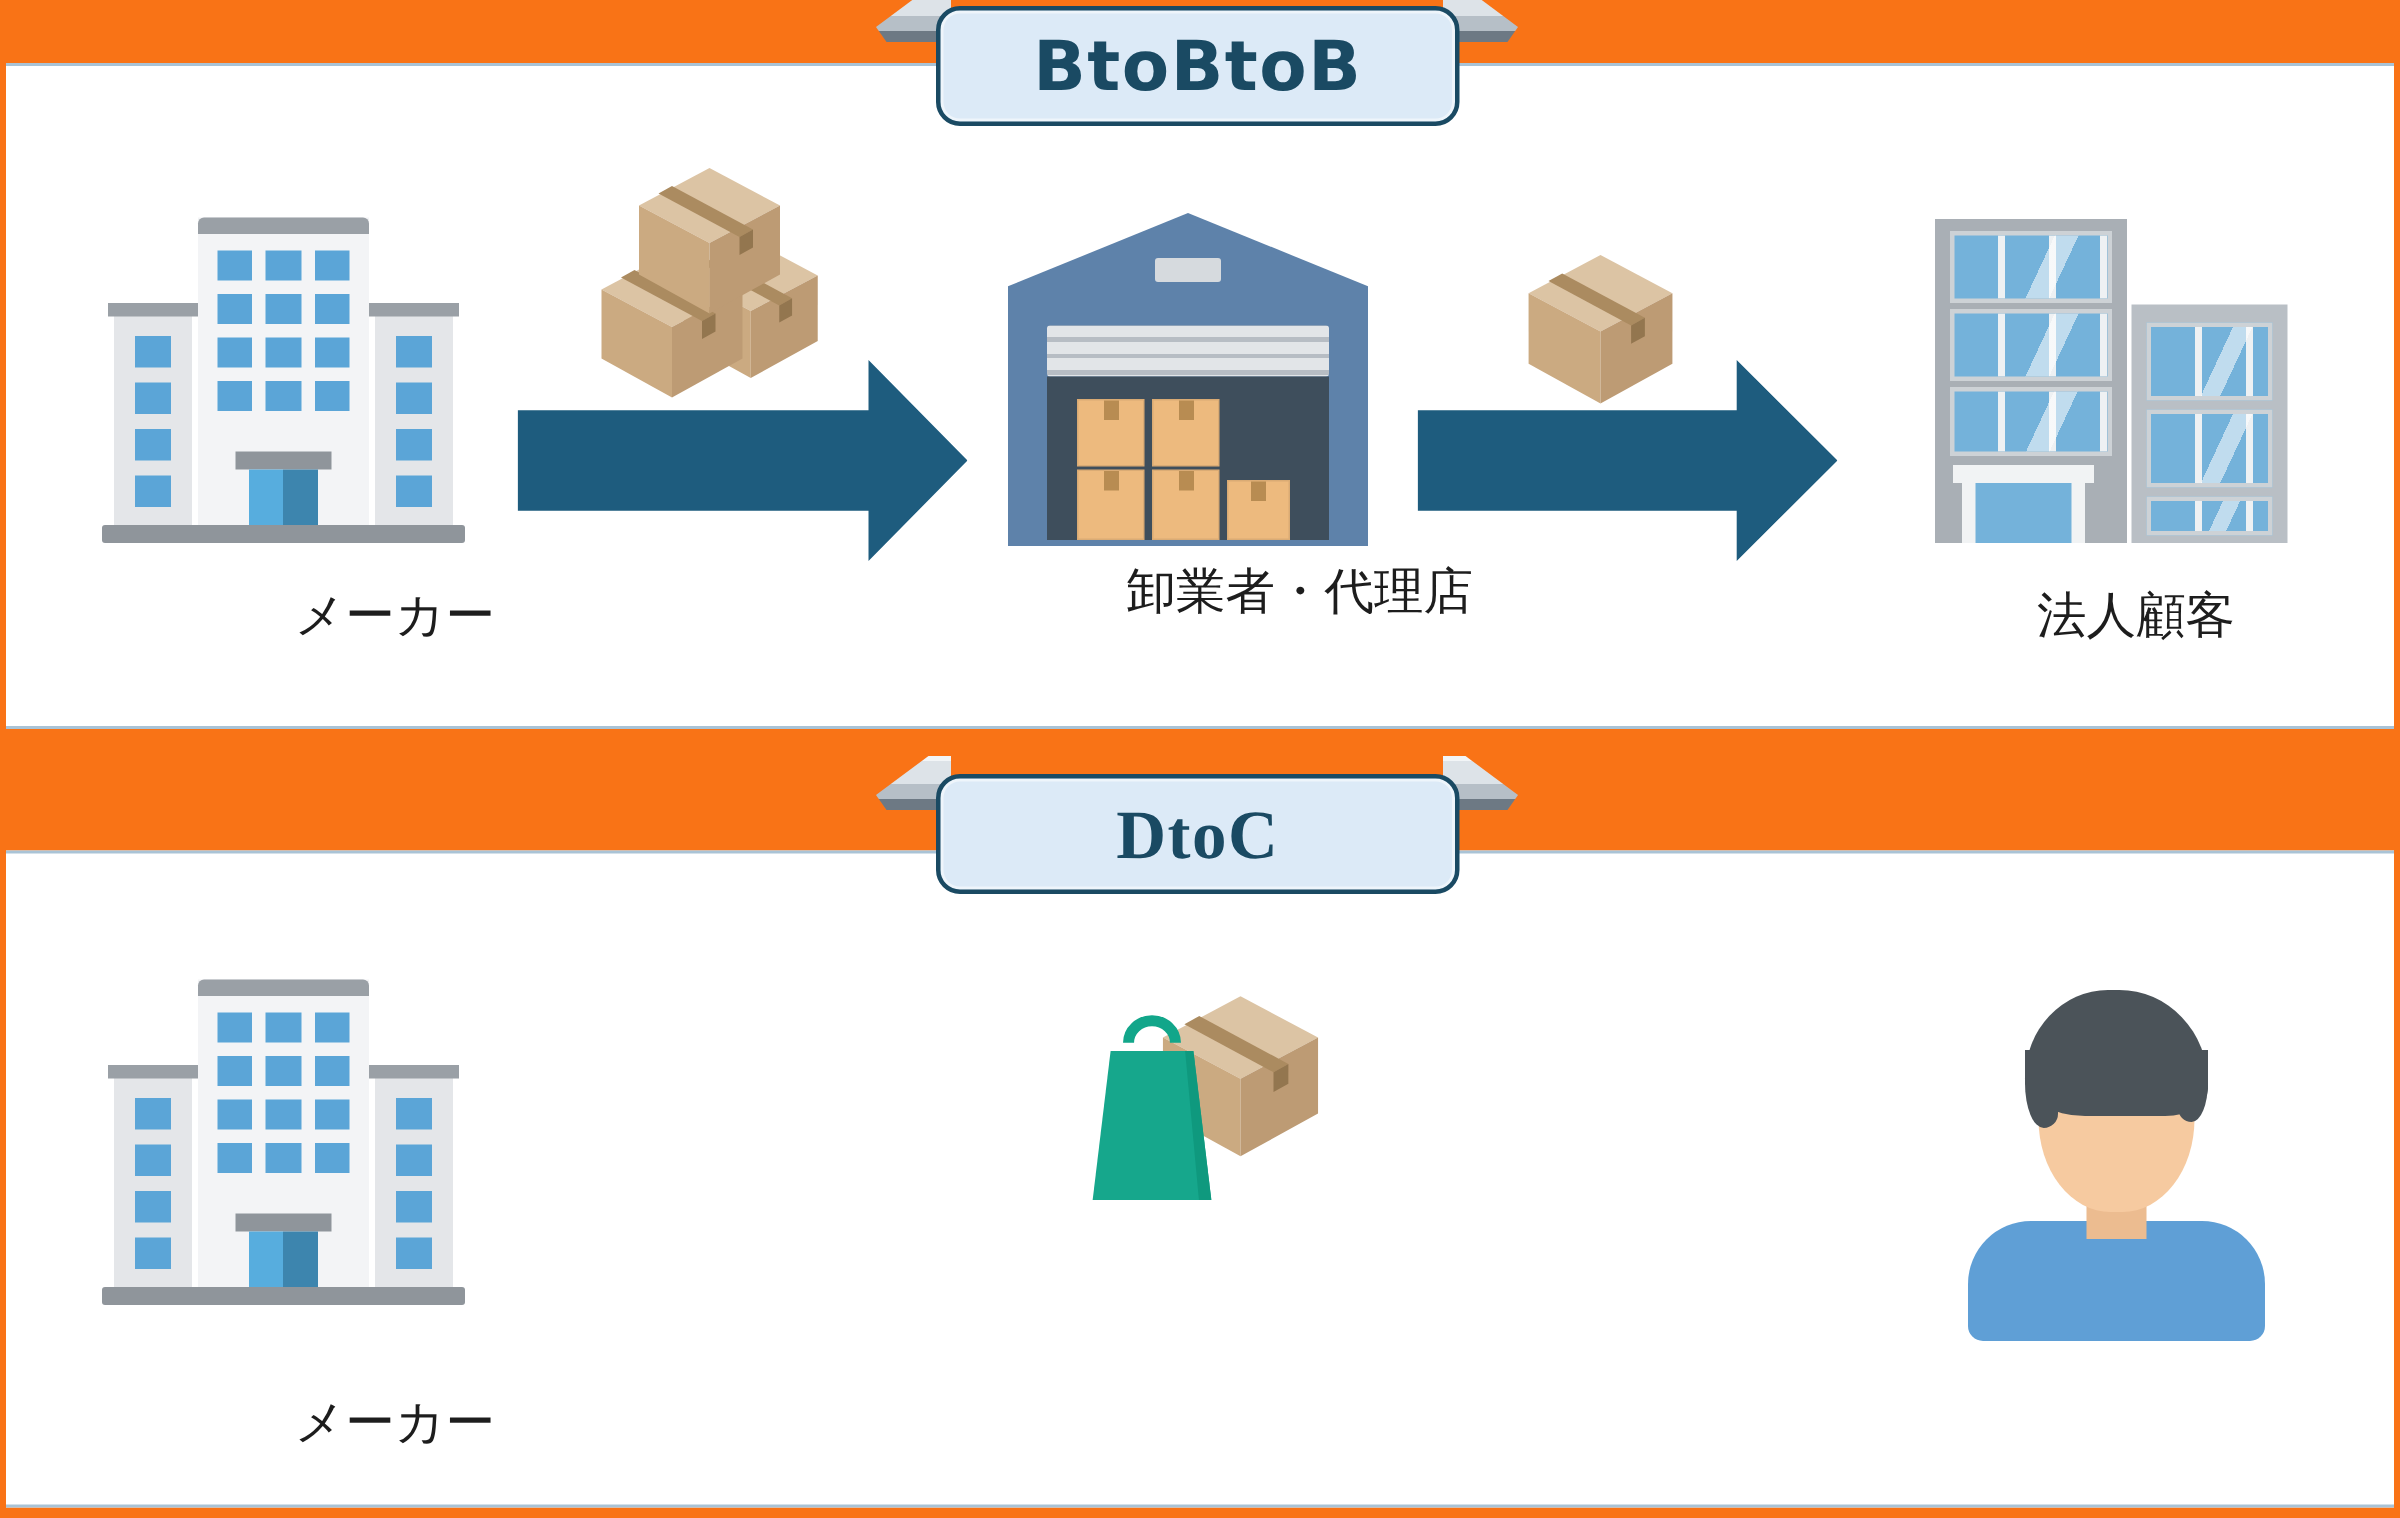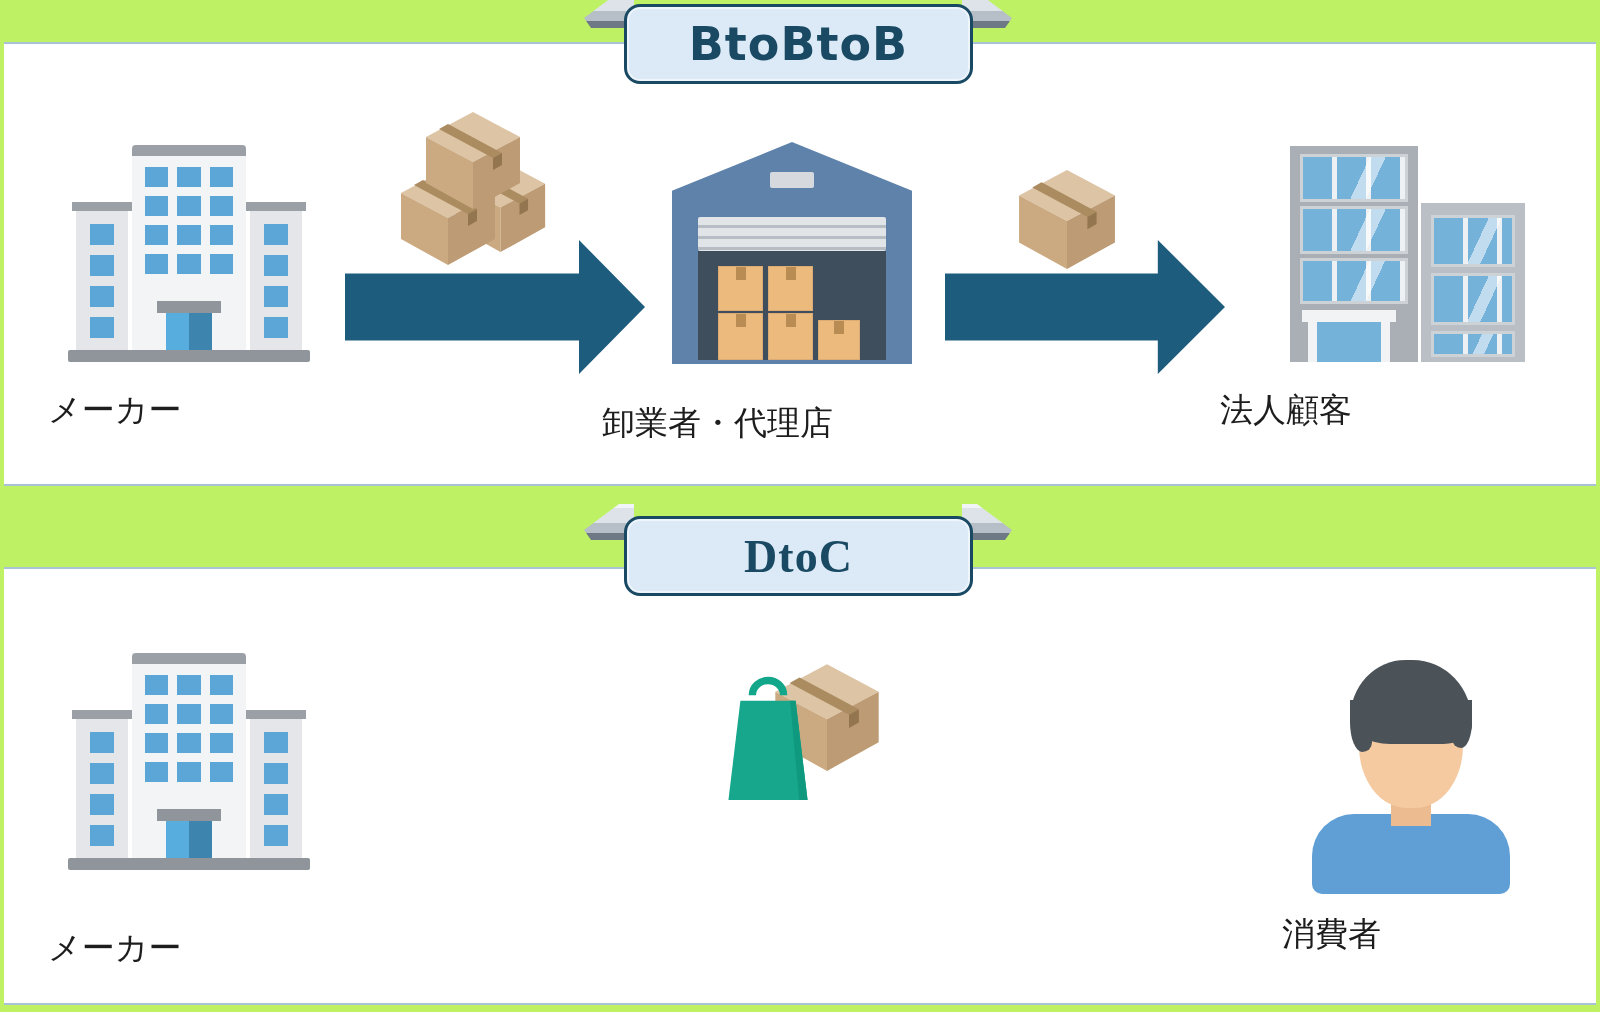--- a/index.html
+++ b/index.html
@@ -4,7 +4,7 @@
 <style>
   * { margin:0; padding:0; box-sizing:border-box; }
   body { font-family:"DejaVu Sans","Liberation Sans",sans-serif; background:#1A4A63; }
-  #canvas { position:relative; width:1600px; height:1012px; background:#bef264; overflow:hidden; }
+  #canvas { position:relative; width:1600px; height:1012px; background:#f97316; overflow:hidden; }
 
   
   .panel { position:absolute; left:4px; width:1592px; background:#ffffff;

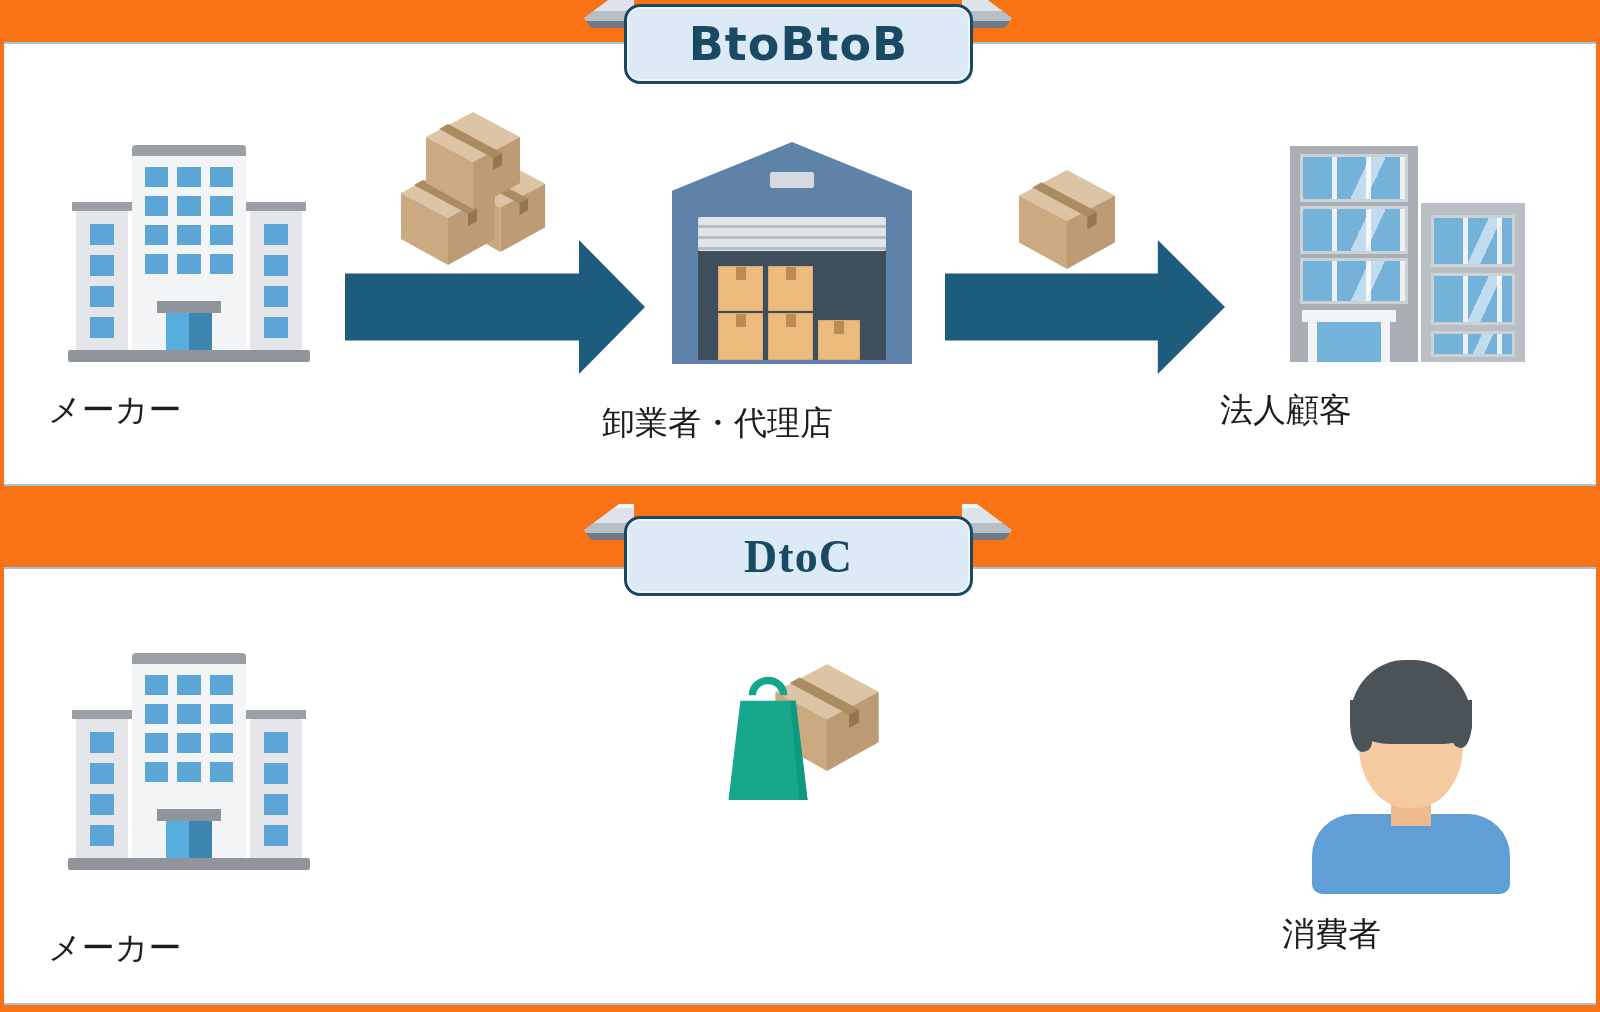--- a/index.html
+++ b/index.html
@@ -24,7 +24,7 @@
   .fold.right { transform:scaleX(-1); }
 
   
-  .node-label { position:absolute; text-align:left; font-size:33px; font-weight:500; color:#1d1d1d; }
+  .node-label { position:absolute; text-align:right; font-size:33px; font-weight:500; color:#1d1d1d; }
 
   
   .arrow { position:absolute; background:#1E5C7E; }

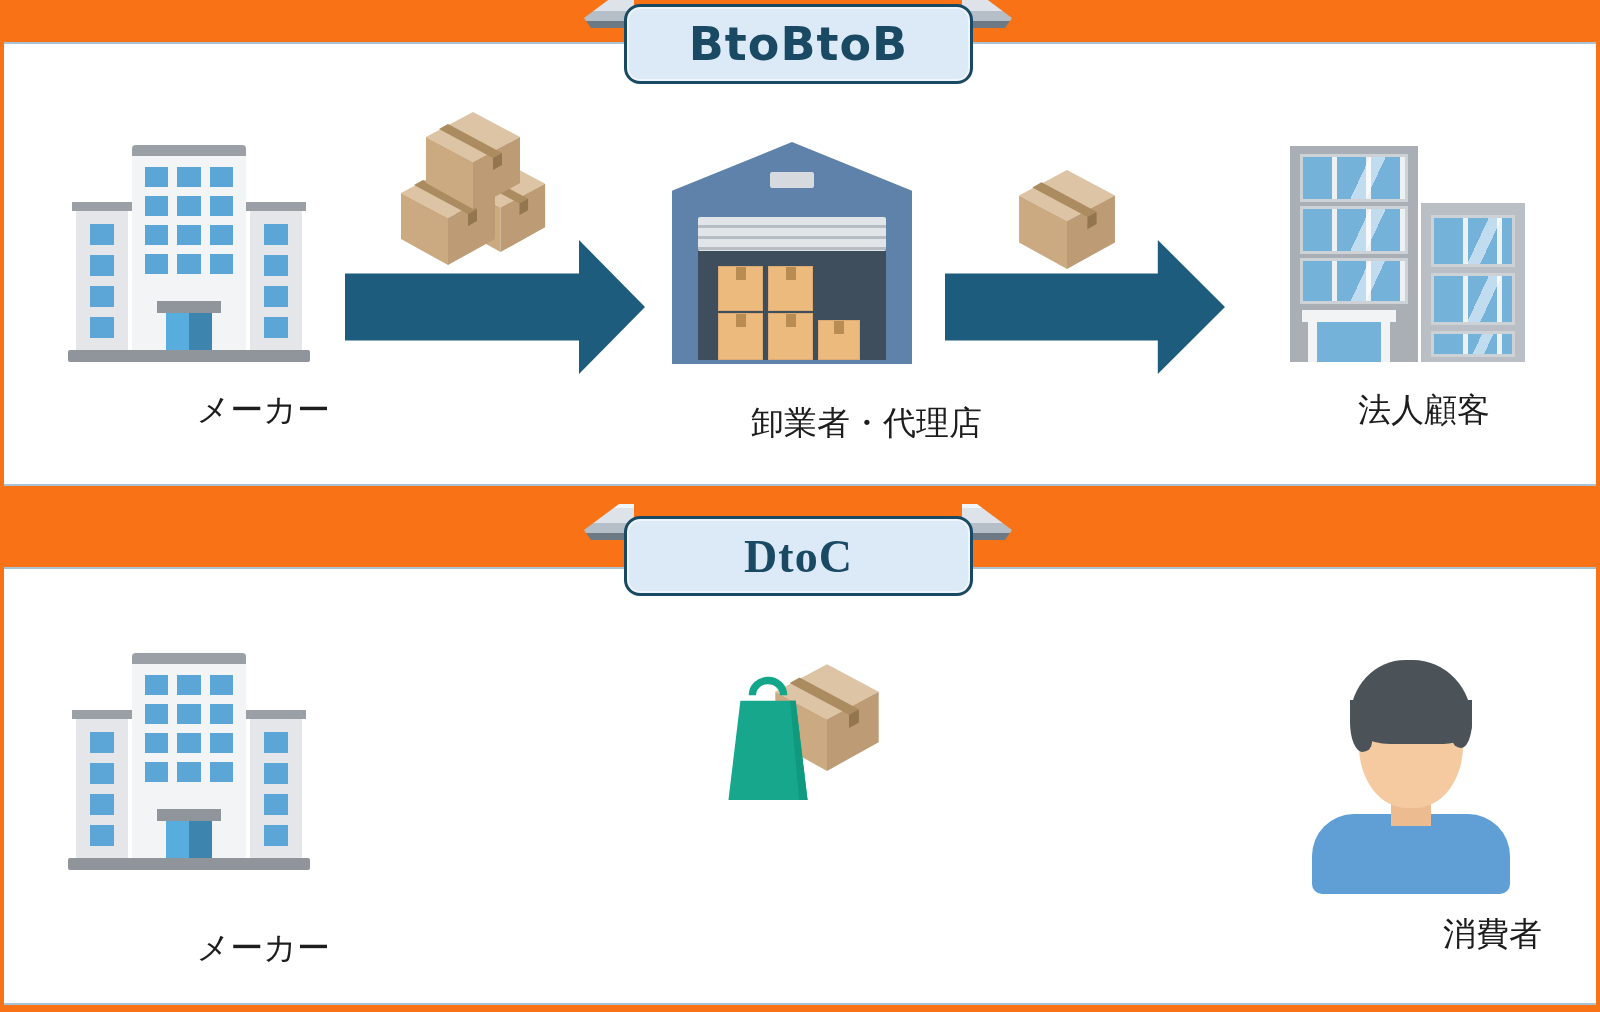--- a/index.html
+++ b/index.html
@@ -190,7 +190,7 @@
     <div class="wh-box" style="left:96px; top:171px; width:45px; height:47px;"></div>
     <div class="wh-box" style="left:146px; top:178px; width:42px; height:40px;"></div>
   </div>
-  <div class="node-label" style="left:602px; top:401px; width:380px;font-family:Liberation Mono, monospace;">卸業者・代理店</div>
+  <div class="node-label" style="left:602px; top:372px; width:380px;font-family:Liberation Mono, monospace;">卸業者・代理店</div>
 
   <svg class="icon-svg" style="left:1016px; top:168px;" width="102" height="102" viewBox="0 0 100 100">
     <polygon points="50,2 97,27 50,52 3,27" fill="#DCC4A4"></polygon>

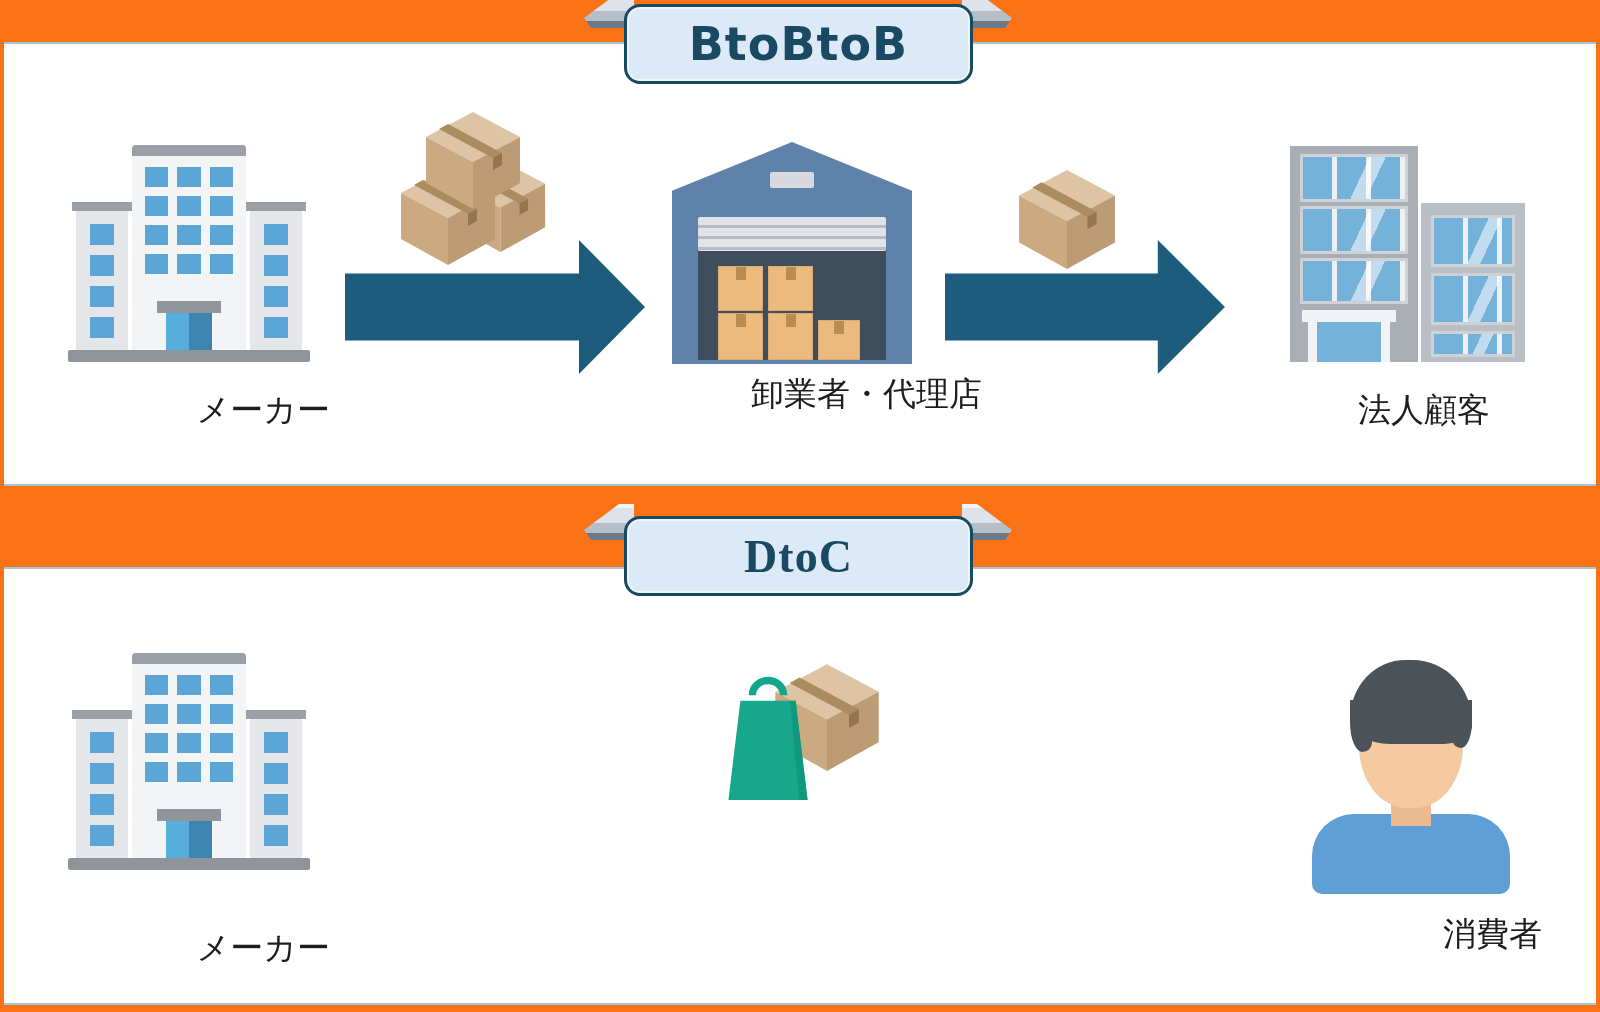--- a/index.html
+++ b/index.html
@@ -281,7 +281,6 @@
     <div class="p-head"></div>
     <div class="p-hair"></div>
   </div>
-  <div class="node-label" style="left:1282px; top:912px; width:260px;">消費者</div>
 
 </div>
 

